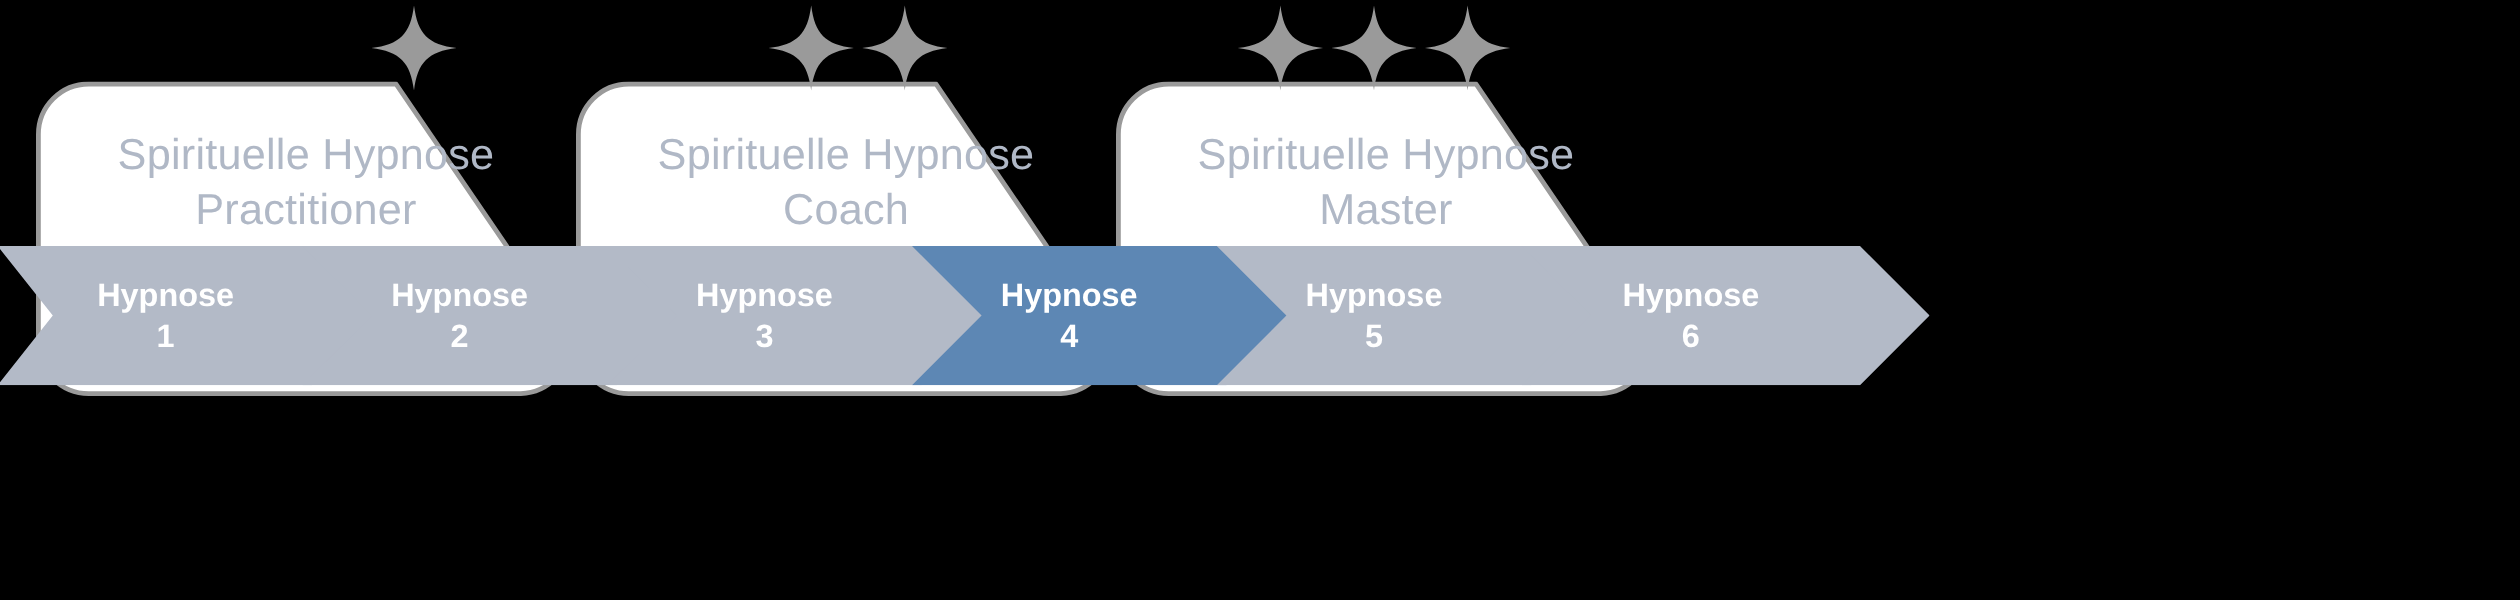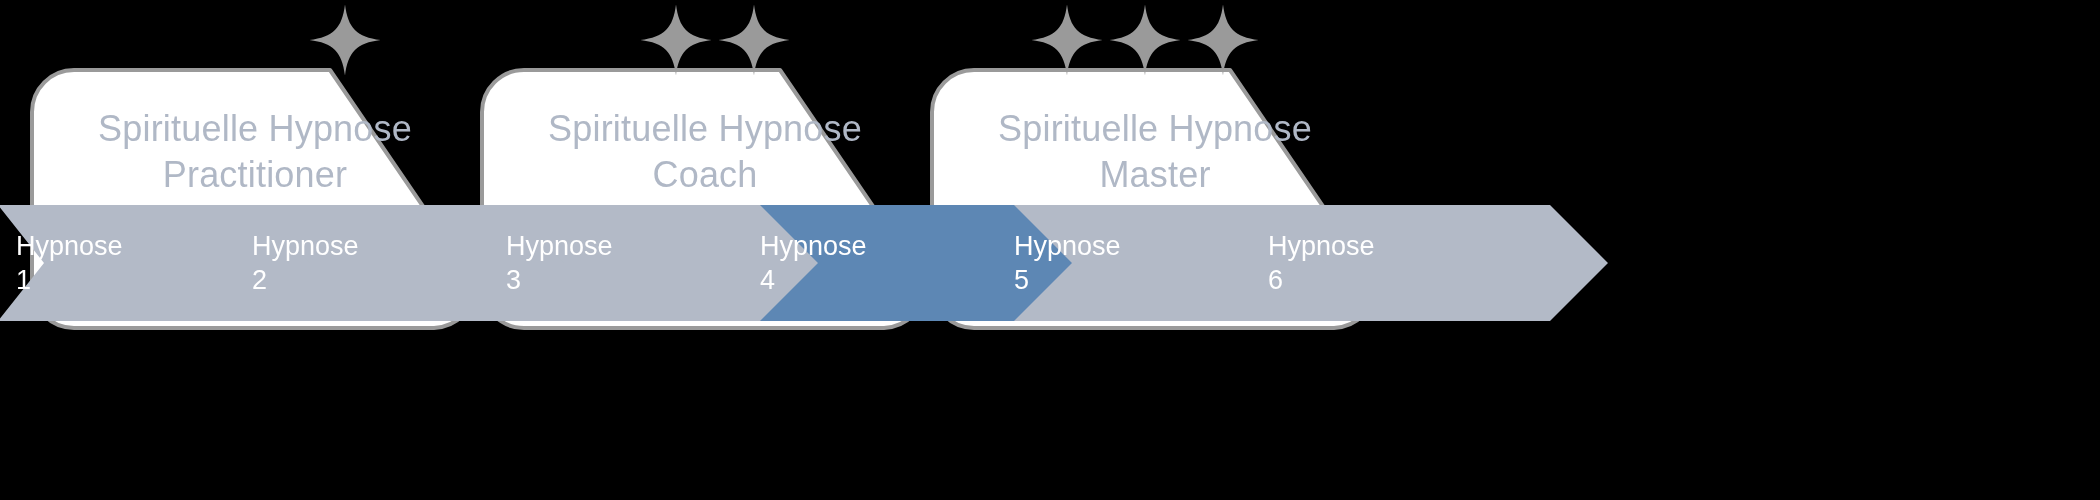--- a/index.html
+++ b/index.html
@@ -94,10 +94,10 @@
     right: 58px;
     top: 50%;
     transform: translateY(-50%);
-    text-align: left;
+    text-align: center;
     color: #ffffff;
     font-size: 27px;
-    font-weight: normal;
+    font-weight: bold;
     line-height: 34px;
     white-space: pre-line;
     pointer-events: none;

